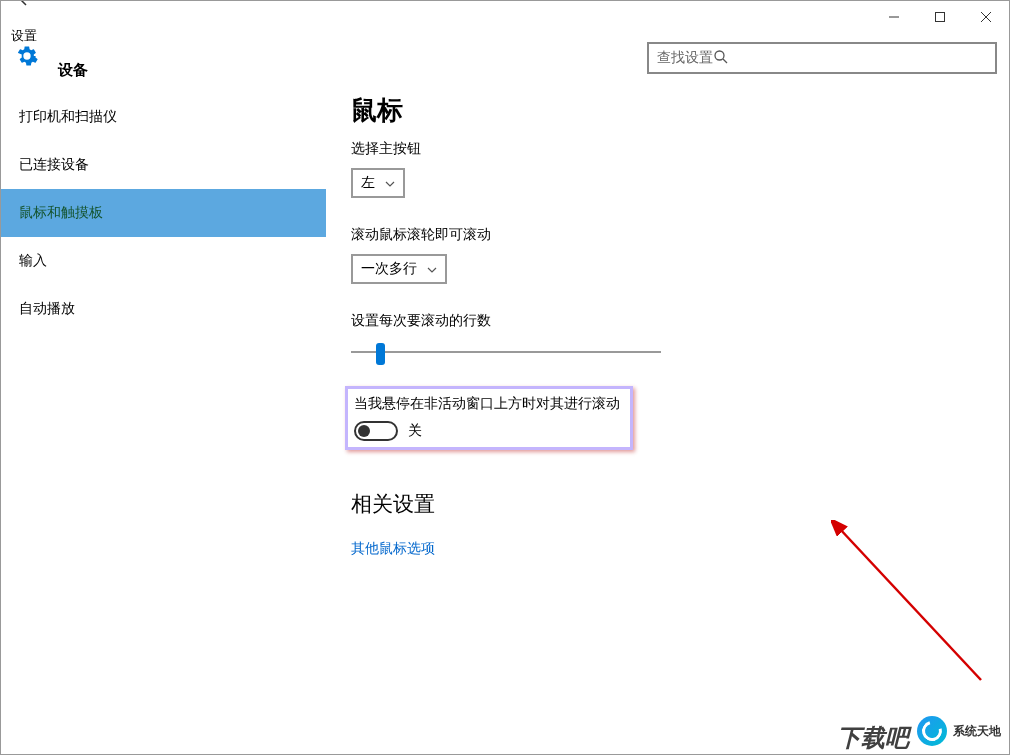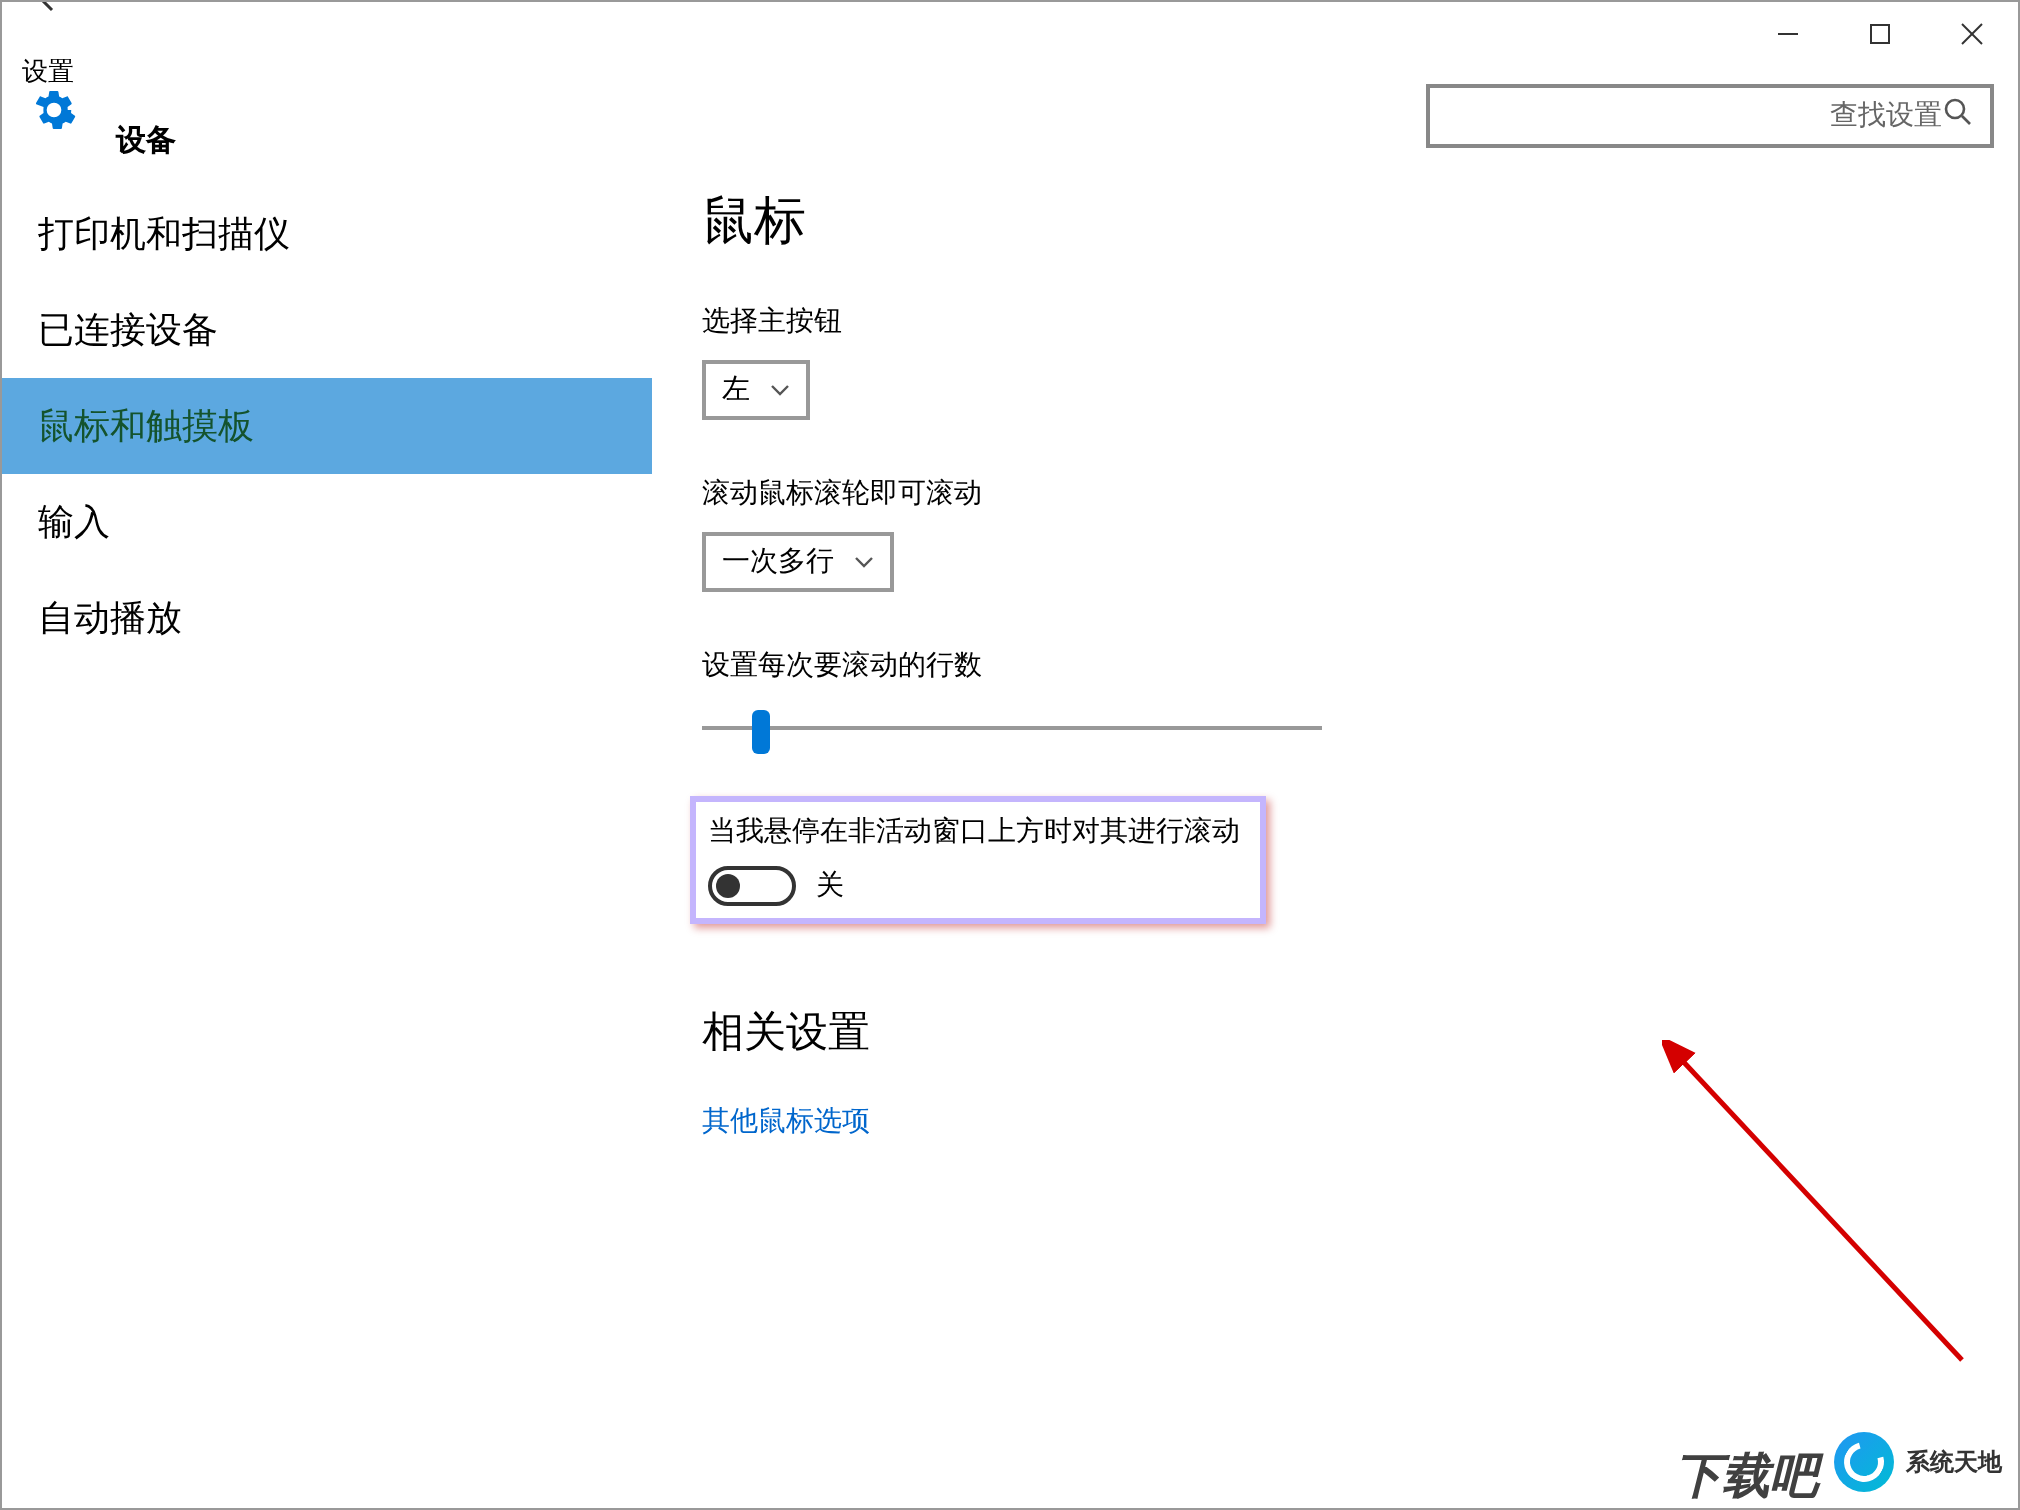--- a/index.html
+++ b/index.html
@@ -16,7 +16,7 @@
   .header-left { display: flex; align-items: center; gap: 20px; }
   .gear-icon { font-size: 20px; color: #0078d7; position: relative; }
   .header-title { font-size: 15px; font-weight: 600; margin-top: 24px; }
-  .search-box { width: 284px; height: 32px; border: 2px solid #888; display: flex; align-items: center; padding: 3px 8px; justify-content: flex-end; }
+  .search-box { width: 350px; height: 32px; border: 2px solid #888; display: flex; align-items: center; padding: 3px 8px; justify-content: flex-start; }
   .search-placeholder { color: #666; font-size: 14px; }
   .search-icon { font-size: 15px; color: #555; }
   

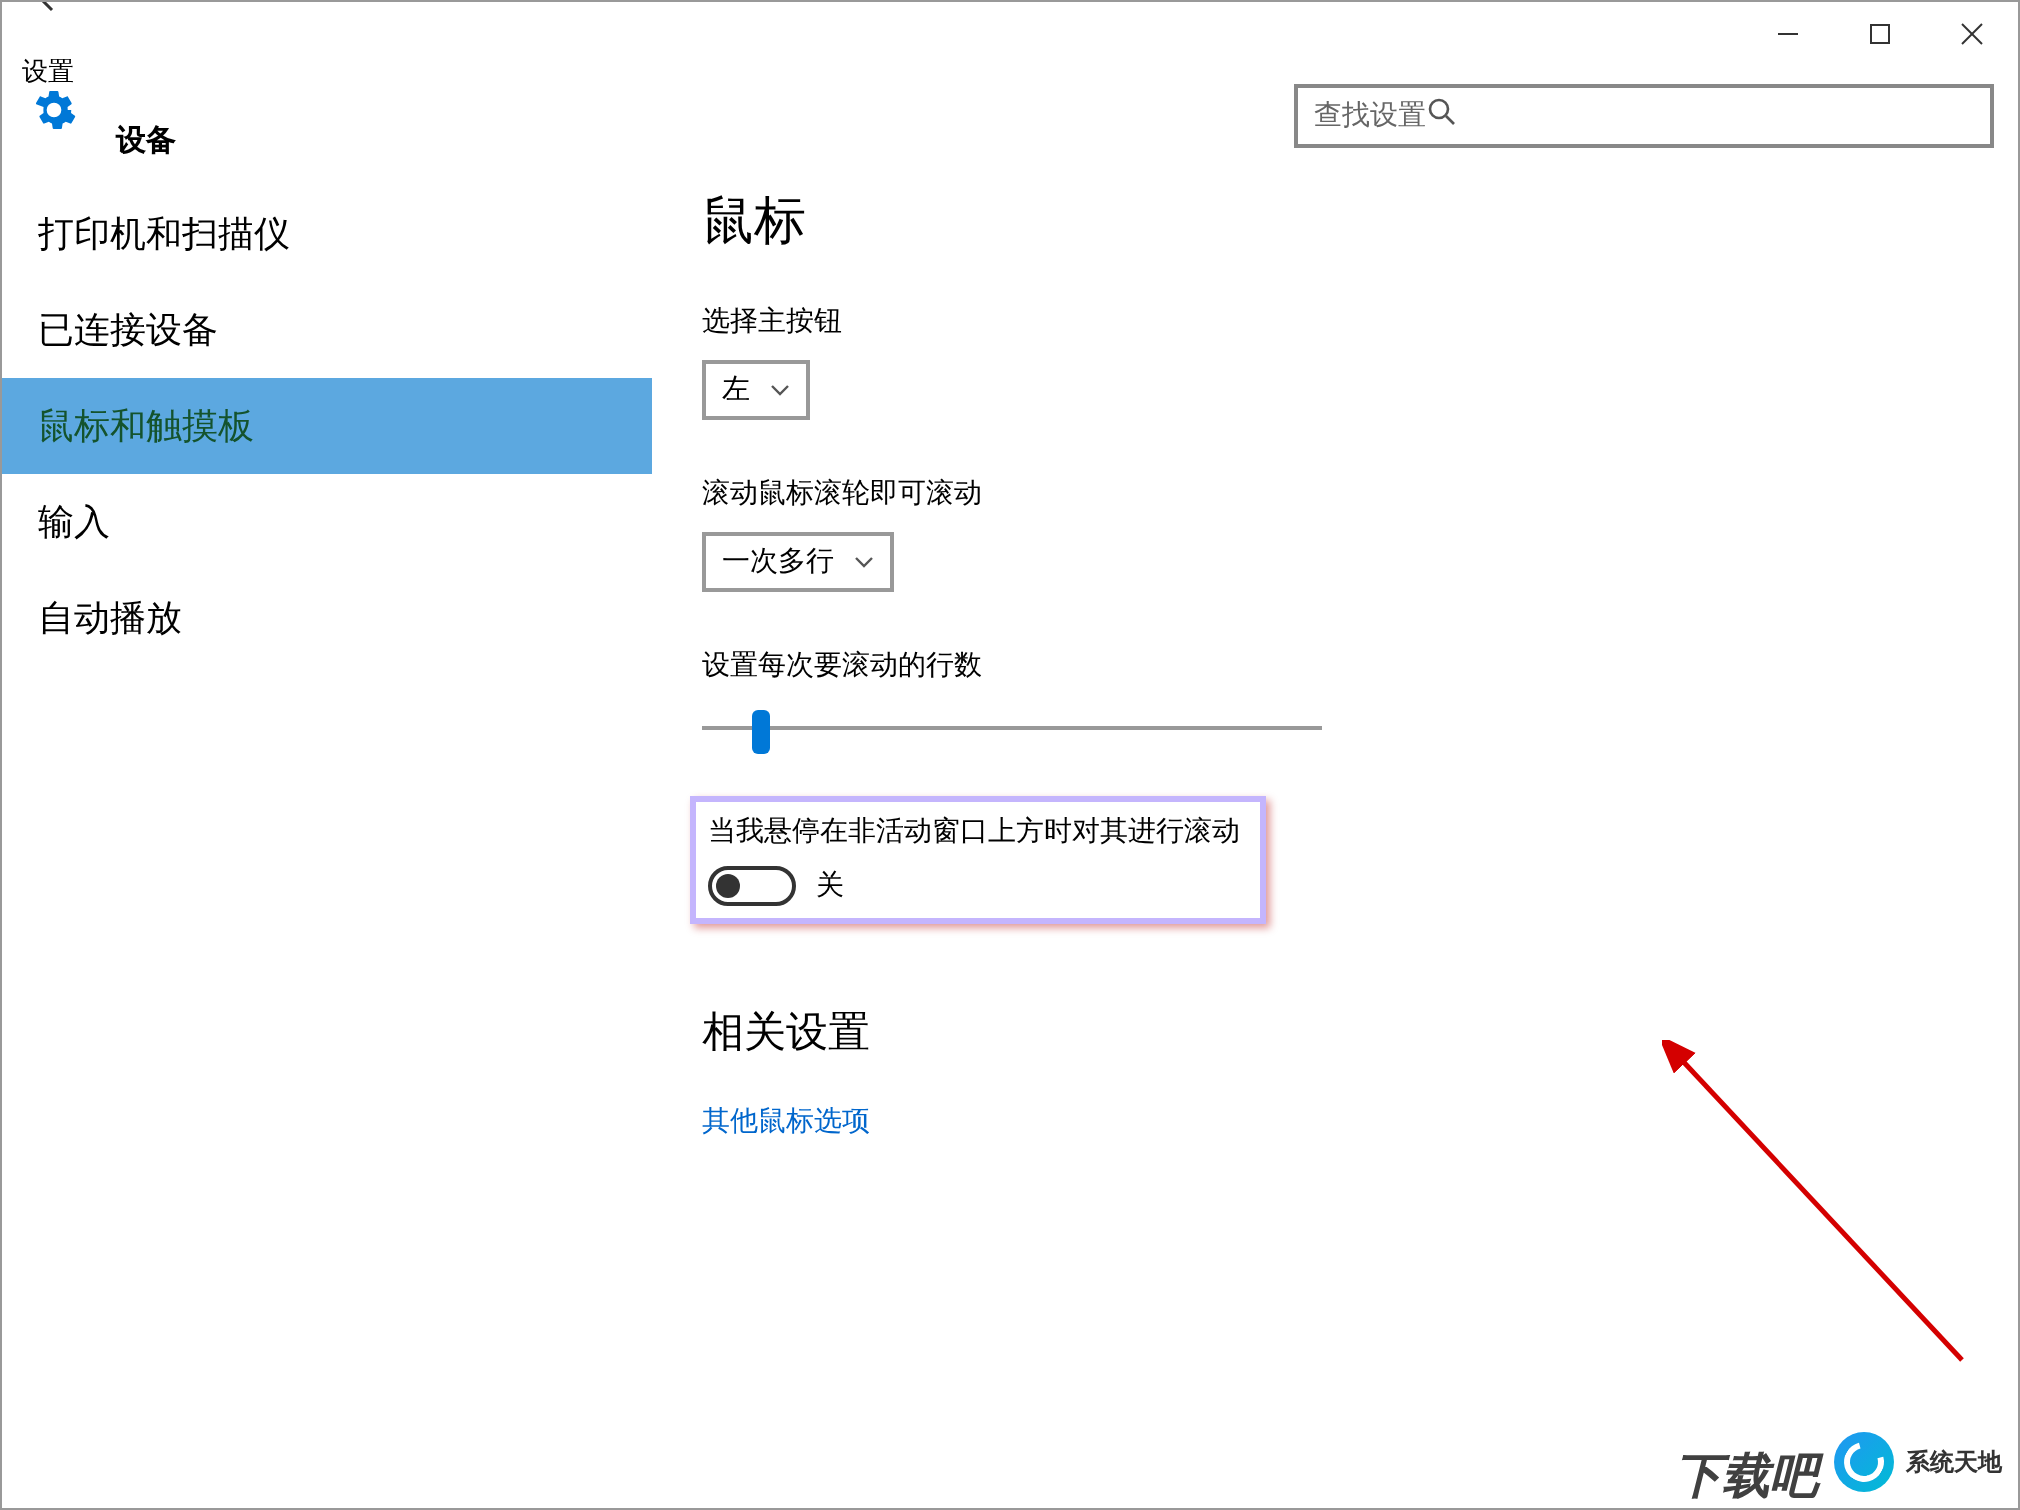--- a/index.html
+++ b/index.html
@@ -22,7 +22,7 @@
   
   .content { display: flex; height: calc(100% - 82px); }
   .sidebar { width: 325px; padding-top: 10px; }
-  .sidebar-item { height: 48px; display: flex; align-items: center; padding-left: 18px; font-size: 18px; cursor: pointer; }
+  .sidebar-item { height: 48px; display: flex; align-items: center; padding-left: 18px; font-size: 14px; cursor: pointer; }
   .sidebar-item.active { background: #5ca8e0; color: #14532d; }
   
   .main { flex: 1; padding: 10px 30px 20px 25px; position: relative; }

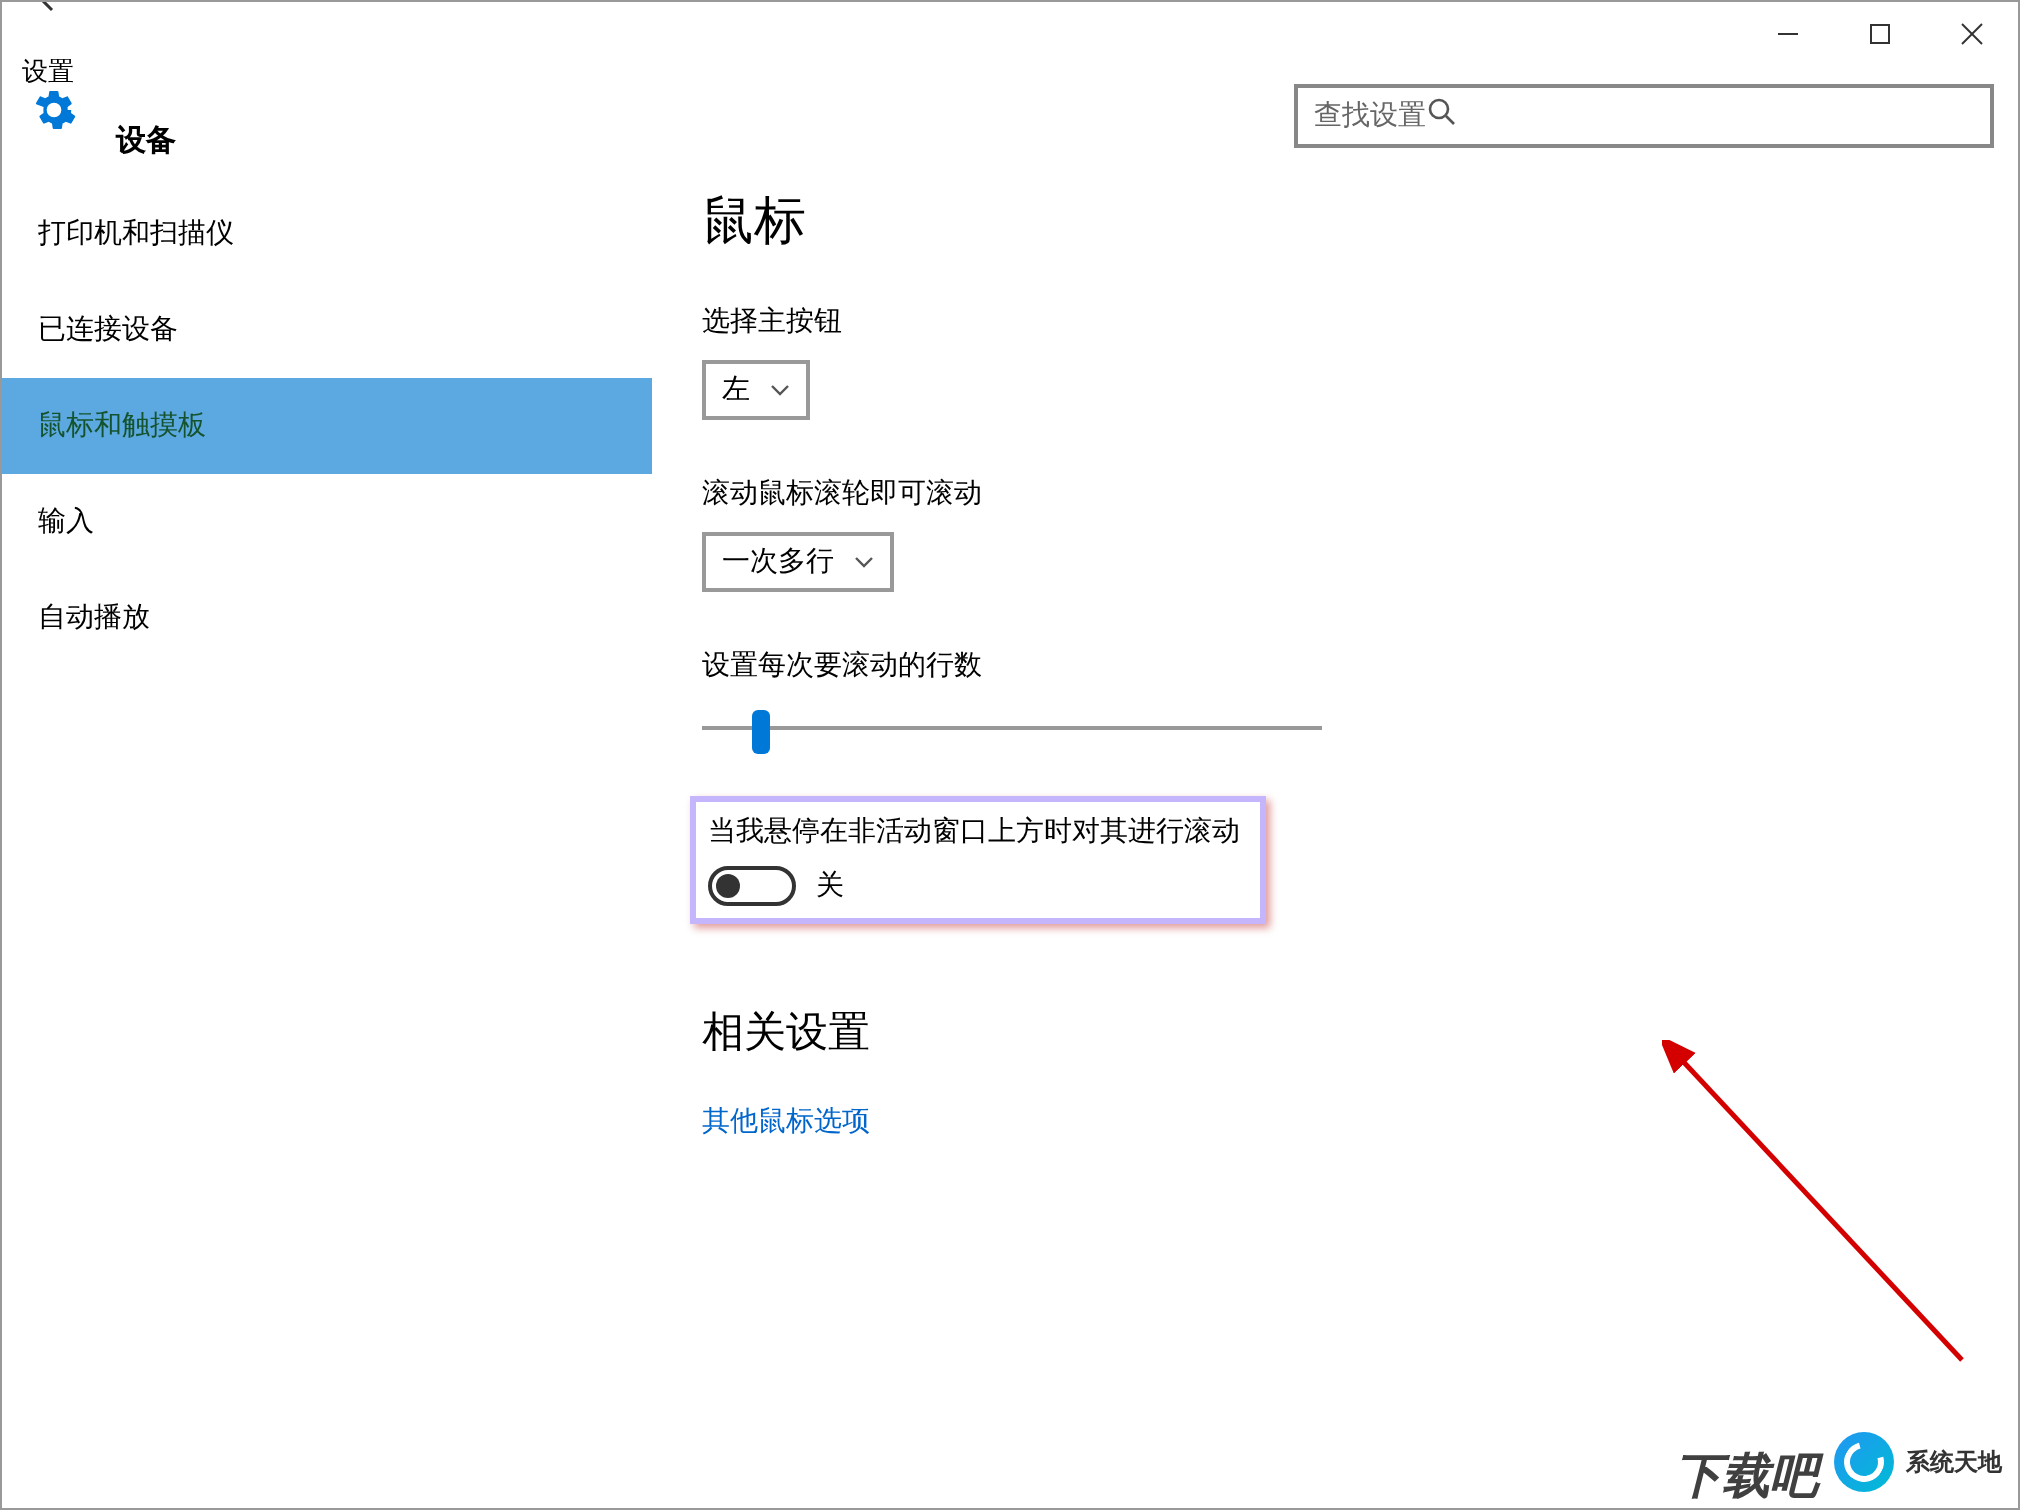--- a/index.html
+++ b/index.html
@@ -26,7 +26,7 @@
   .sidebar-item.active { background: #5ca8e0; color: #14532d; }
   
   .main { flex: 1; padding: 10px 30px 20px 25px; position: relative; }
-  .main h1 { font-size: 26px; font-weight: 400; margin-bottom: 24px; }
+  .main h1 { font-size: 26px; font-weight: 700; margin-bottom: 12px; }
   .setting-label { font-size: 14px; margin-bottom: 10px; }
   .dropdown { border: 2px solid #999; display: inline-flex; align-items: center; padding: 4px 8px; gap: 10px; font-size: 14px; cursor: pointer; margin-bottom: 28px; }
   .chevron { font-size: 10px; color: #555; }

